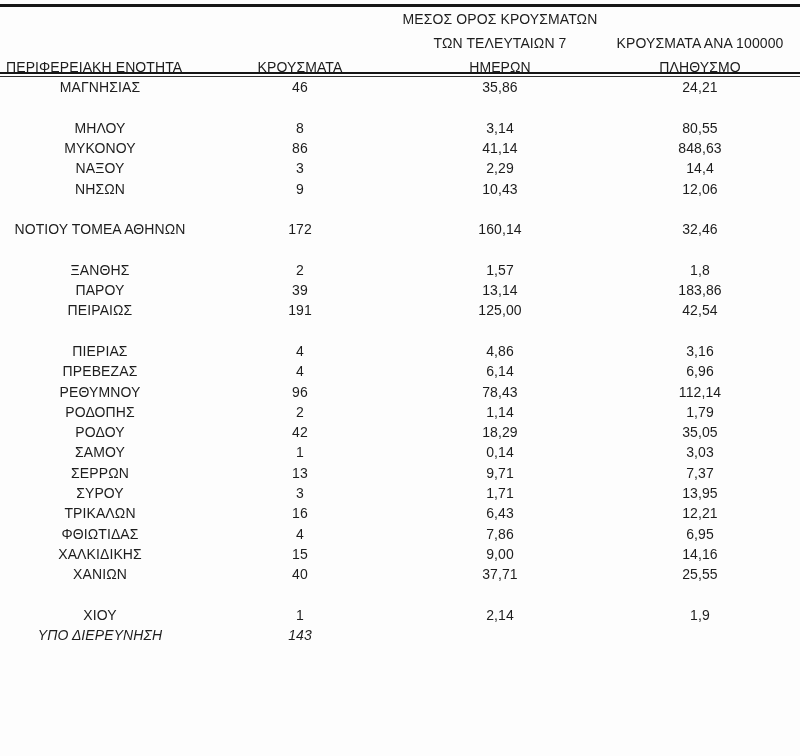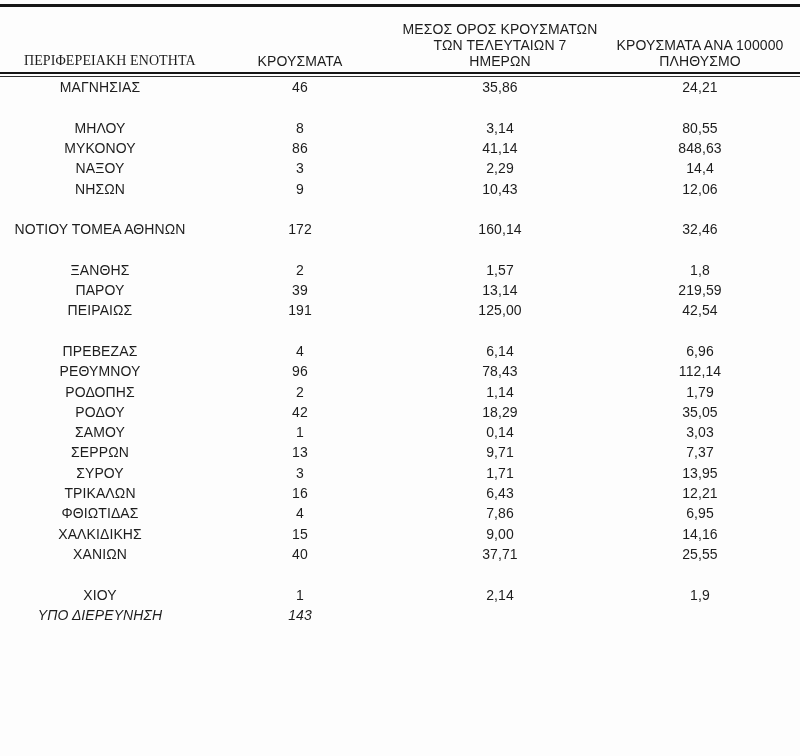--- a/index.html
+++ b/index.html
@@ -27,7 +27,7 @@
   }
   .hcell {
     text-align: center;
-    line-height: 16px;
+    line-height: 24px;
     white-space: pre-line;
     letter-spacing: 0.1px;
   }

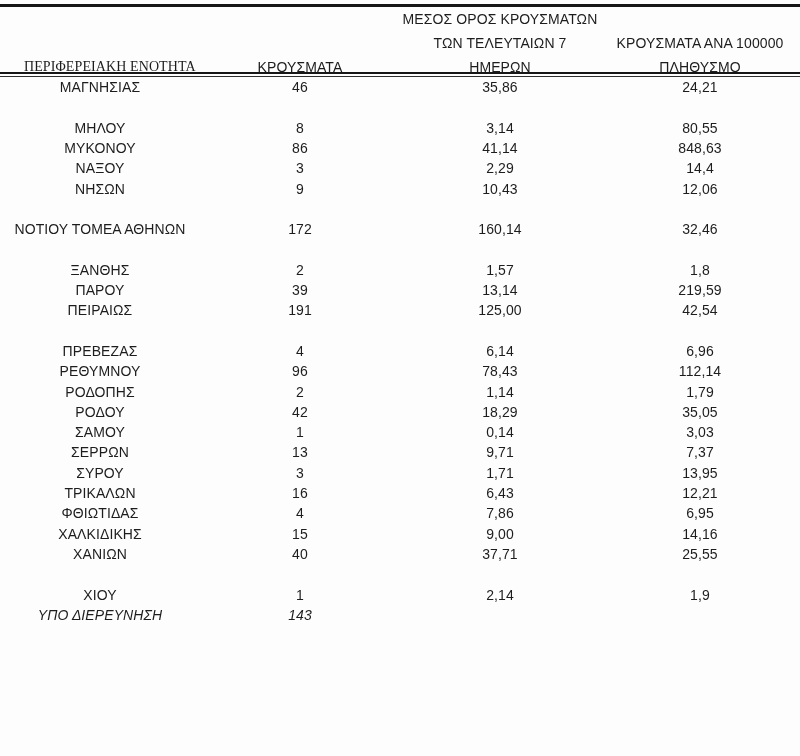--- a/index.html
+++ b/index.html
@@ -33,8 +33,7 @@
   }
   .hcell.region {
     text-align: left;
-    padding-left: 24px;
-    font-family: Liberation Serif, serif;
+    padding-left: 6px;
   }
   .rule-thick { height: 2px; background: #161616; }
   .rule-gap   { height: 2px; }

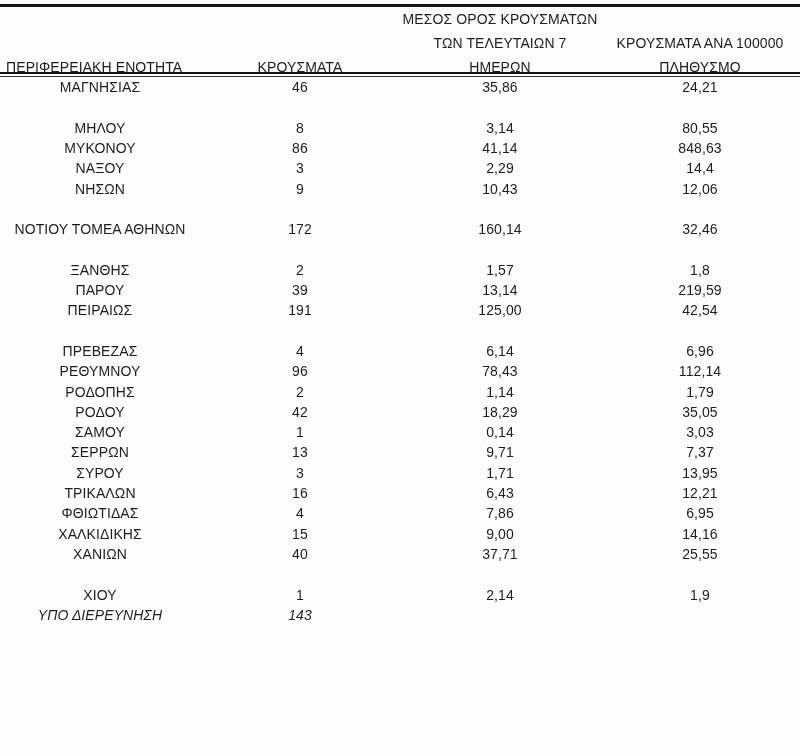--- a/index.html
+++ b/index.html
@@ -148,7 +148,7 @@
       <td>ΠΑΡΟΥ</td>
       <td>39</td>
       <td>13,14</td>
-      <td>219,59</td>
+      <td>183,86</td>
     </tr>
         <tr>
       <td>ΠΕΙΡΑΙΩΣ</td>

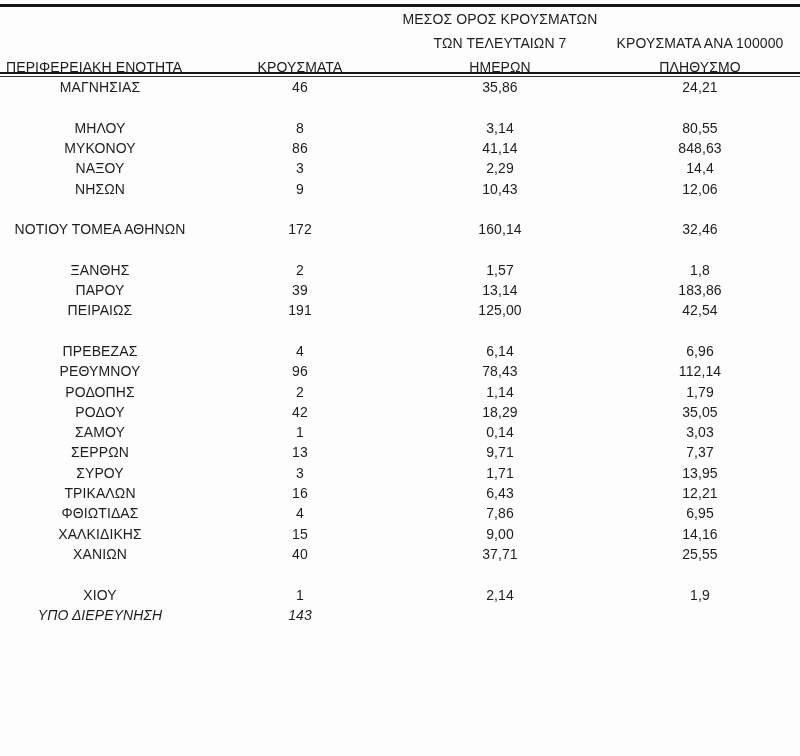--- a/index.html
+++ b/index.html
@@ -163,6 +163,12 @@
       <td></td>
     </tr>
         <tr>
+      <td>ΠΙΕΡΙΑΣ</td>
+      <td>4</td>
+      <td>4,86</td>
+      <td>3,16</td>
+    </tr>
+        <tr>
       <td>ΠΡΕΒΕΖΑΣ</td>
       <td>4</td>
       <td>6,14</td>

